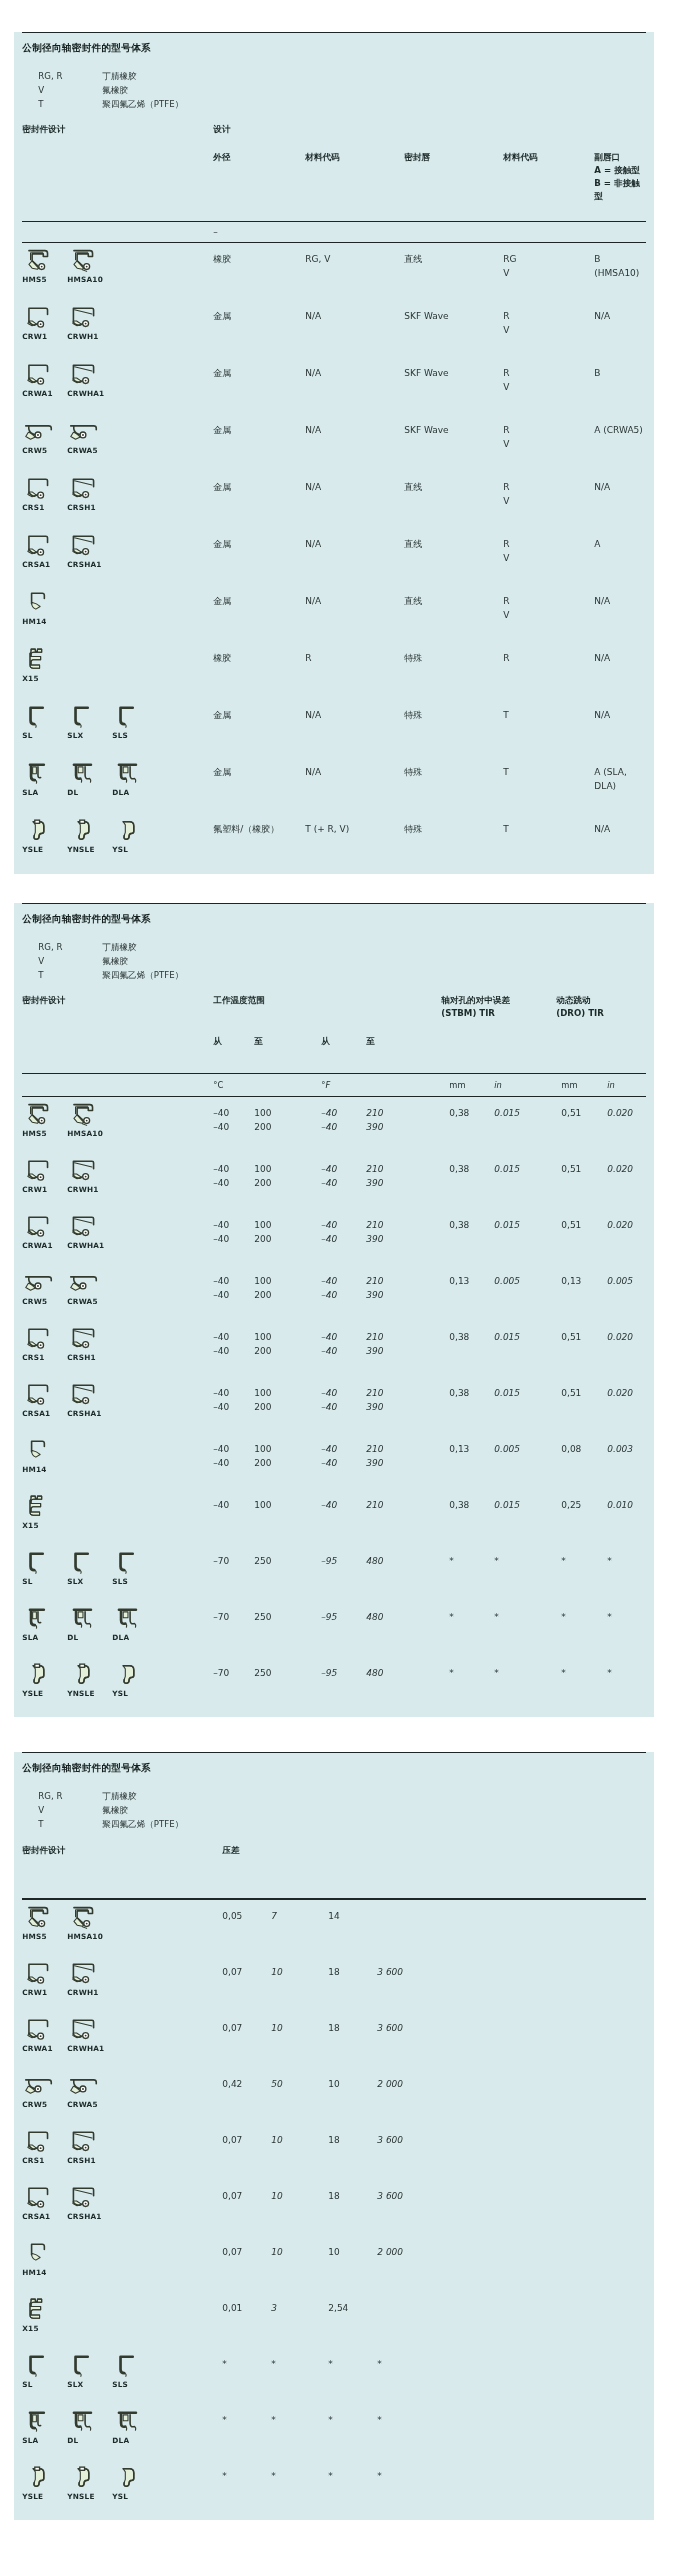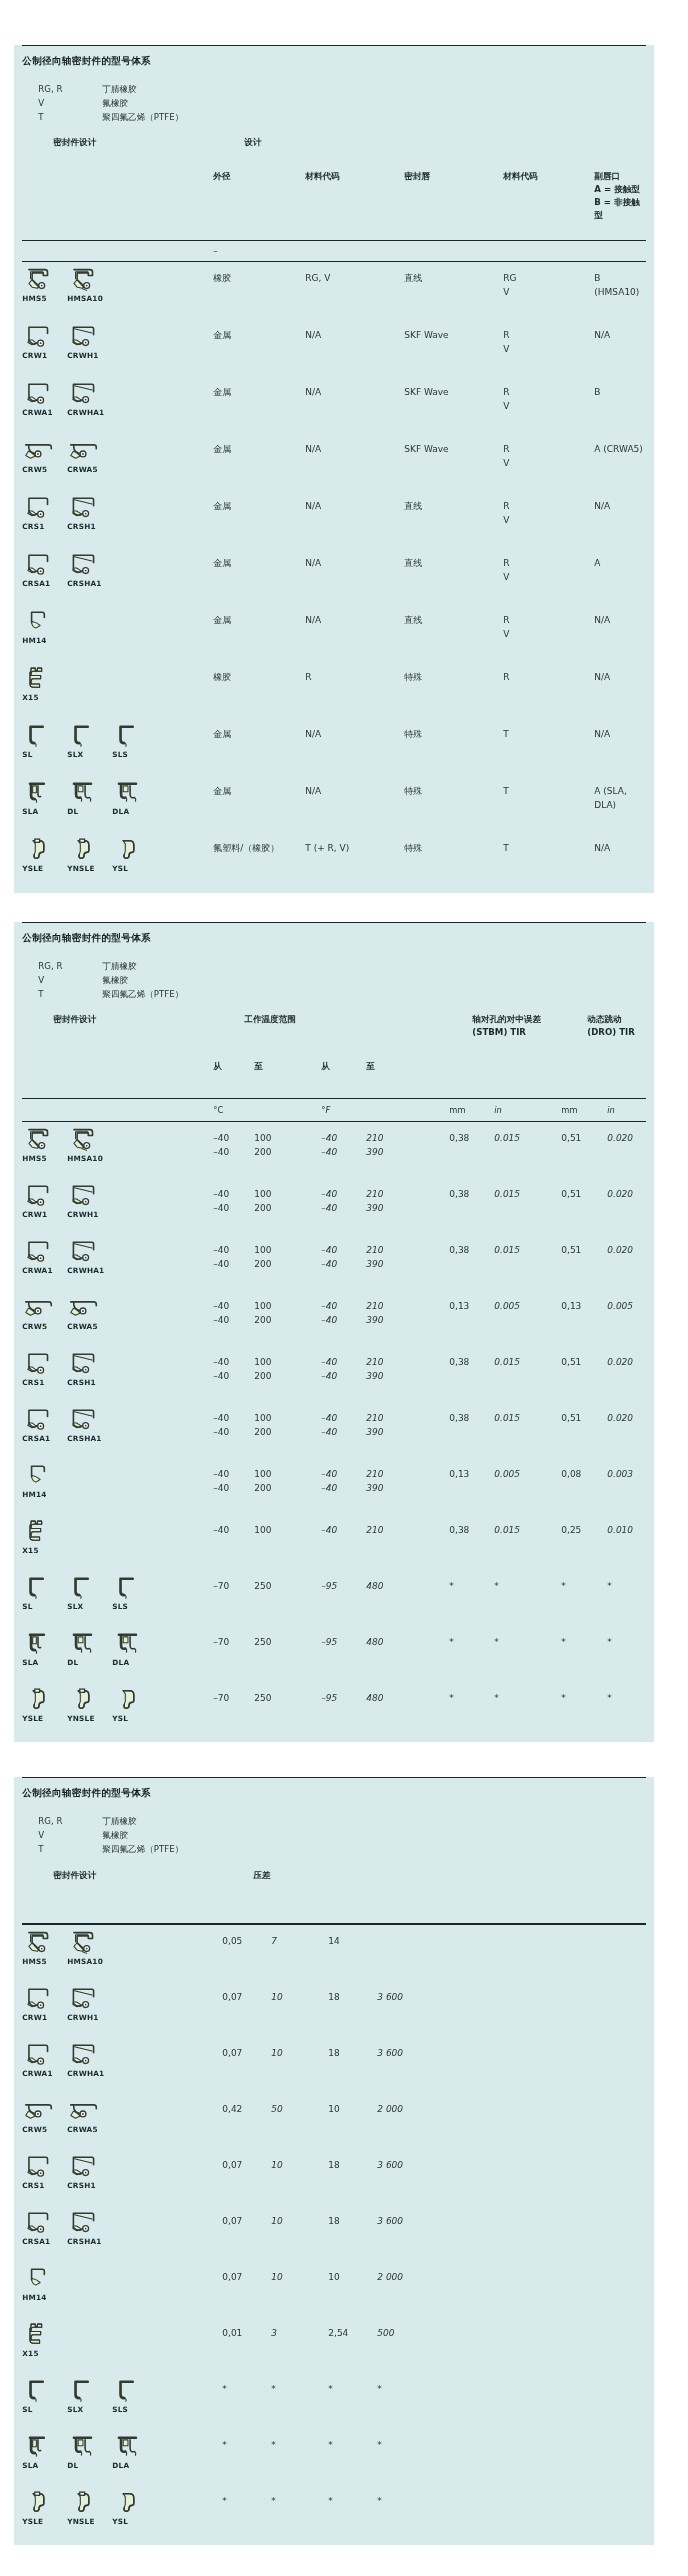--- a/index.html
+++ b/index.html
@@ -4,7 +4,7 @@
 <style>
   html,body{margin:0;padding:0;background:#ffffff;}
   body{width:689px;font-family:"DejaVu Sans","Liberation Sans",sans-serif;color:#2b3535;}
-  .page{width:668px;padding-top:28px;box-sizing:border-box;}
+  .page{width:668px;padding-top:15px;box-sizing:border-box;}
   .panel{margin:0 14px;background:#d8eaec;padding:0 8.3px 3.8px 8.3px;box-sizing:border-box;}
   .gap1{height:12px;} .gap2{height:18px;} .pagebottom{height:29px;}
   .toprule{margin-top:16.6px;border-top:1.9px solid #1c2626;height:0;}

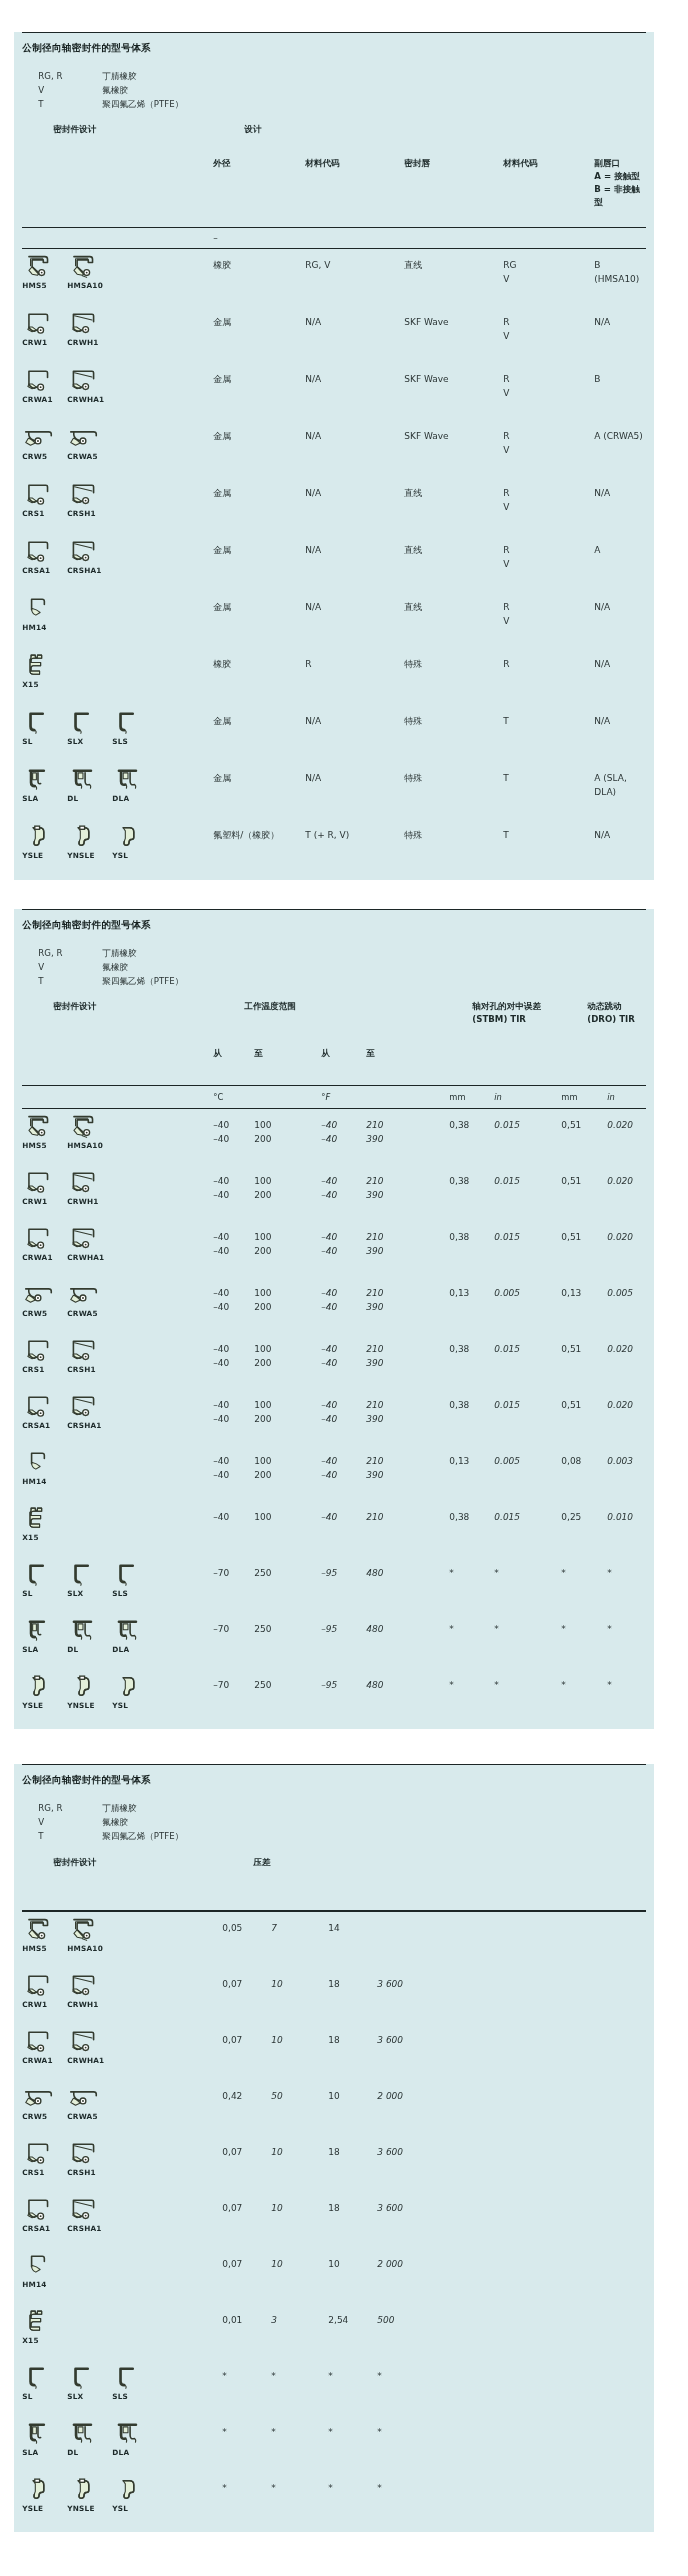--- a/index.html
+++ b/index.html
@@ -13,7 +13,7 @@
   .legend{margin-top:14px;margin-left:16px;}
   .legendrow{display:grid;grid-template-columns:64px 1fr;font-size:8.6px;line-height:14px;}
   .hdr{font-weight:bold;font-size:8.6px;color:#1d2a2a;white-space:pre-line;line-height:12.8px;}
-  .hdrrow1{display:grid;margin-top:12.8px;margin-left:31px;}
+  .hdrrow1{display:grid;margin-top:12.8px;}
   .hdr-t1{grid-template-columns:191px 1fr;}
   .hdr-t2{grid-template-columns:191px 228px 115px 1fr;}
   .hdr-t3{grid-template-columns:200px 107px 1fr;}

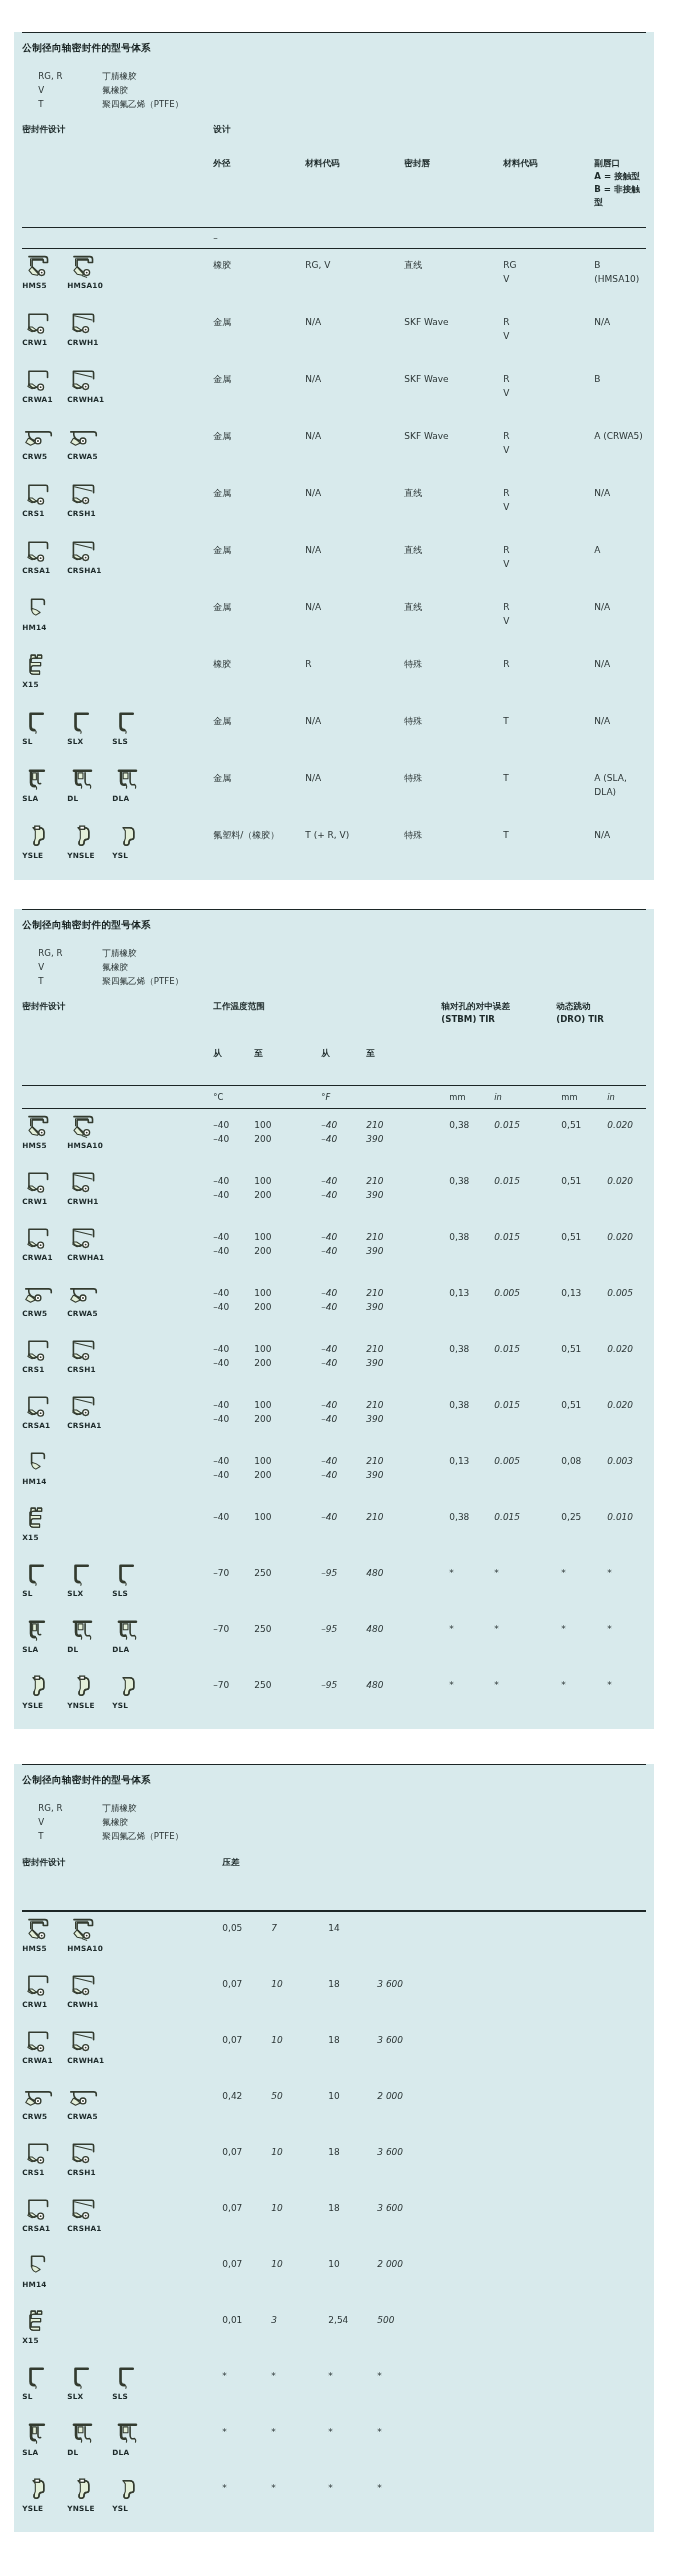--- a/index.html
+++ b/index.html
@@ -17,7 +17,7 @@
   .hdr-t1{grid-template-columns:191px 1fr;}
   .hdr-t2{grid-template-columns:191px 228px 115px 1fr;}
   .hdr-t3{grid-template-columns:200px 107px 1fr;}
-  .subrow{display:grid;margin-top:21px;}
+  .subrow{display:grid;margin-top:15px;}
   .row-t1{grid-template-columns:191px 92px 99px 99px 91px 1fr;}
   .row-t2{grid-template-columns:191px 41px 67px 45px 83px 45px 67px 46px 1fr;}
   .row-t3{grid-template-columns:200px 49px 57px 49px 1fr;}

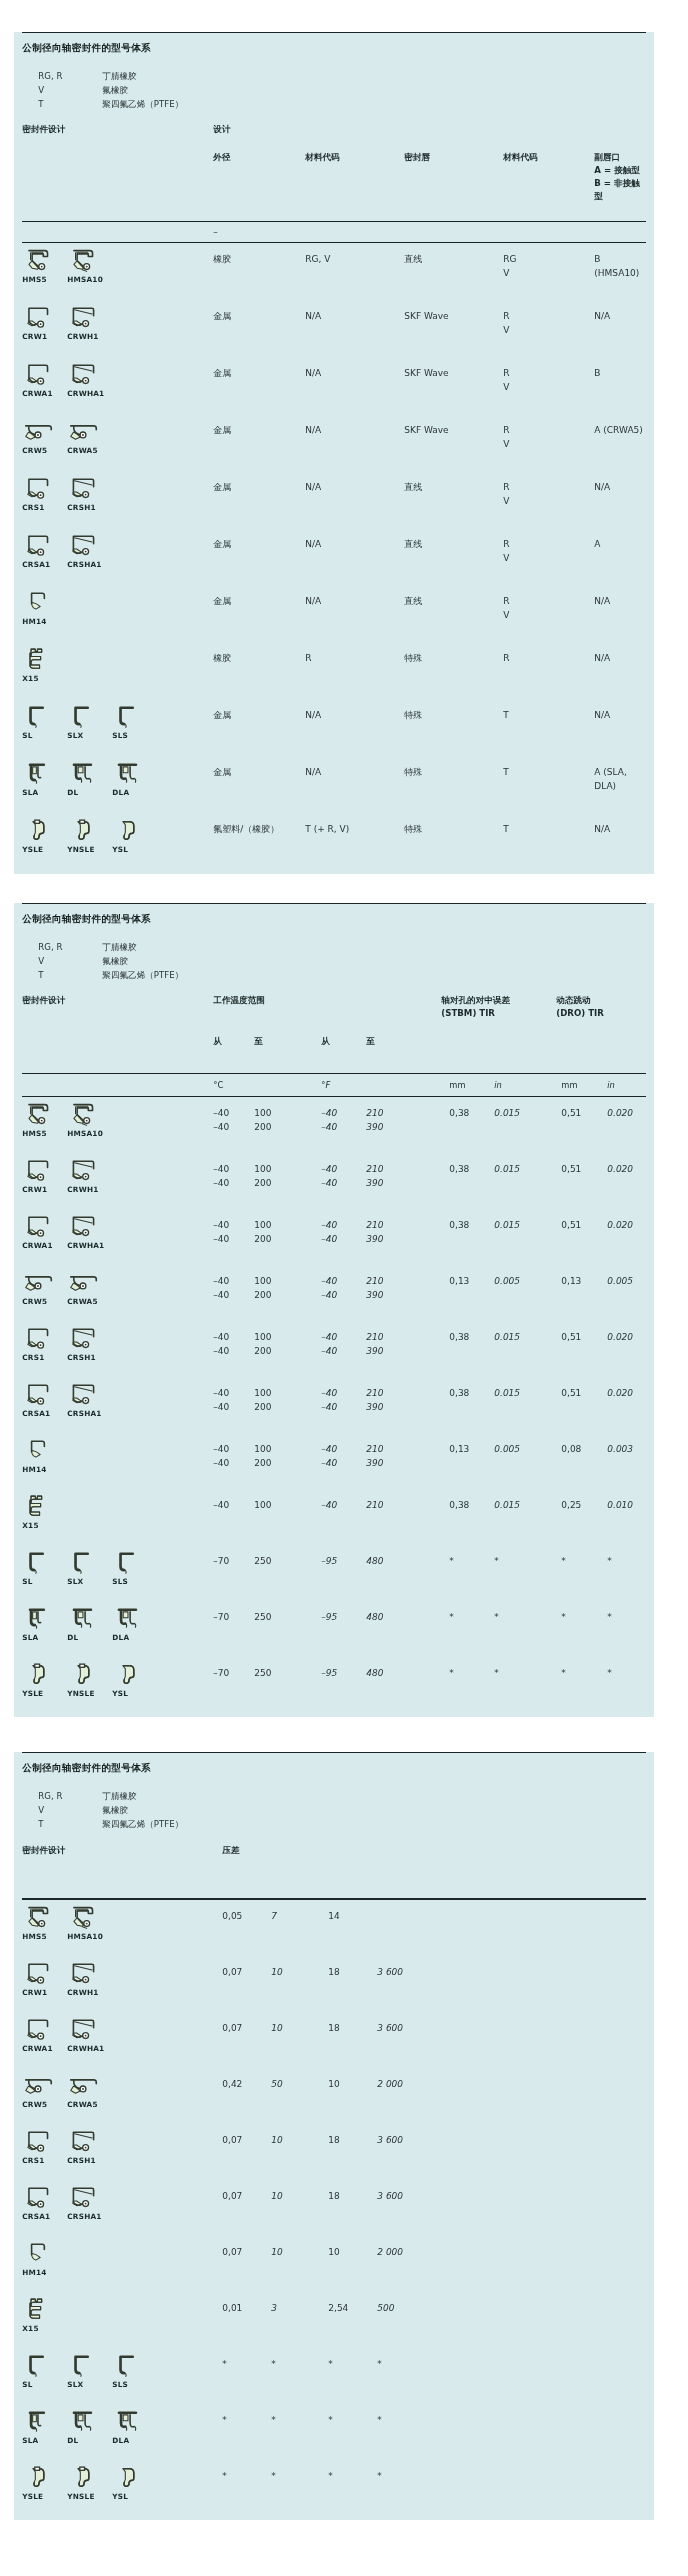--- a/index.html
+++ b/index.html
@@ -927,7 +927,6 @@
           <div class="cell">0,01</div>
           <div class="cell it">3</div>
           <div class="cell">2,54</div>
-          <div class="cell it">500</div>
         </div>
         <div class="trow row-t3">
           <div class="icons">

